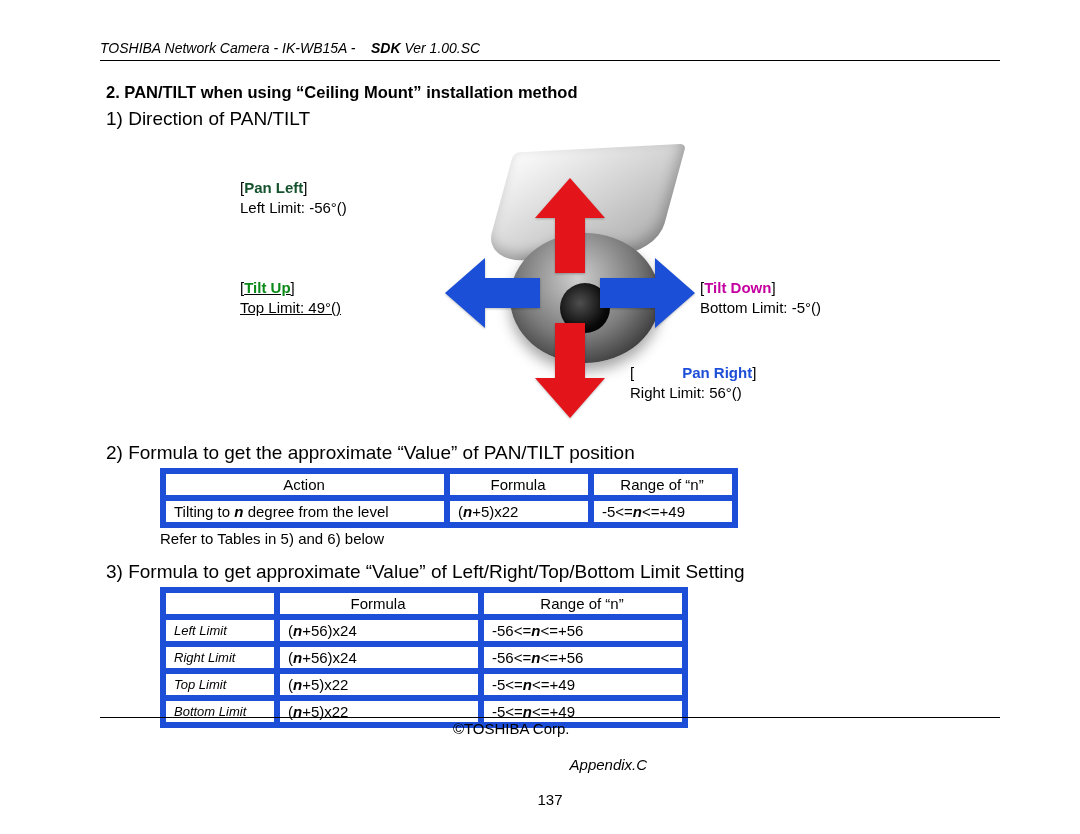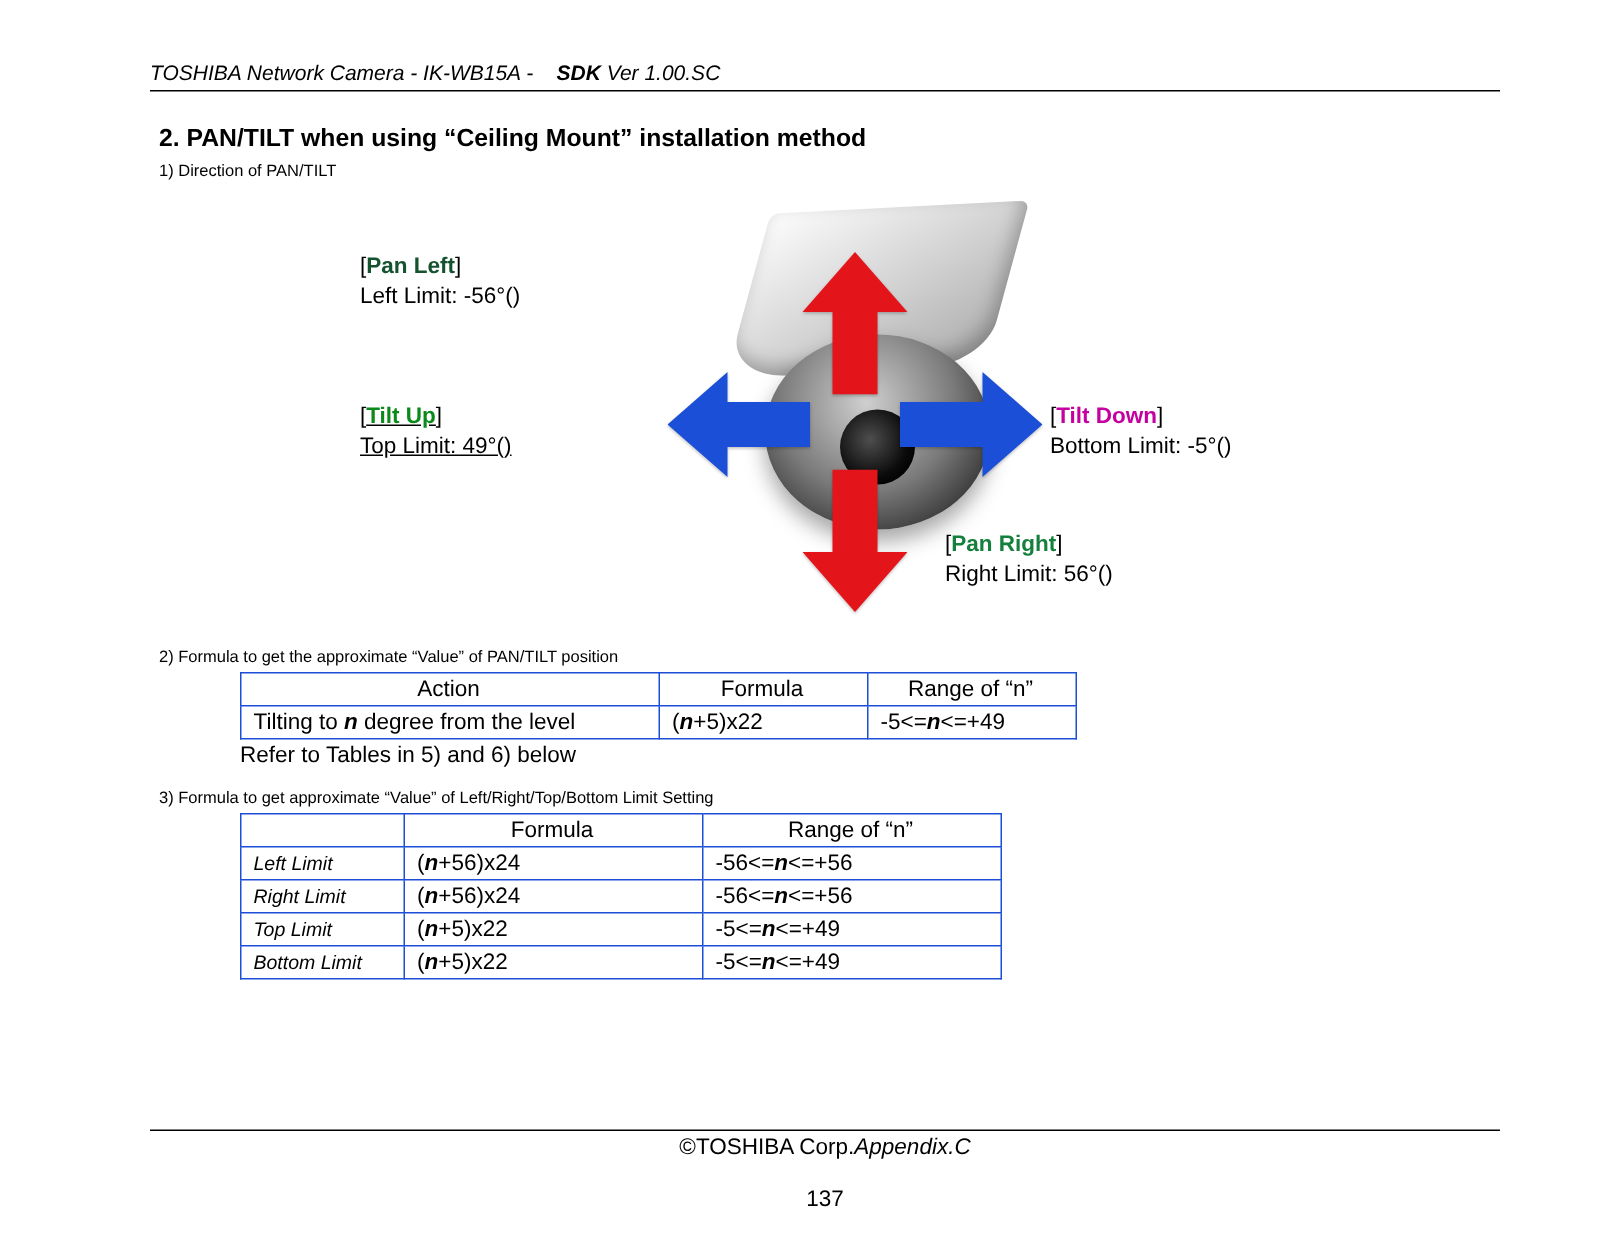--- a/index.html
+++ b/index.html
@@ -35,7 +35,7 @@
   }
   .subsection {
     margin: 2px 0 4px 6px;
-    font-size: 11px;
+    font-size: 19px;
   }
 
   

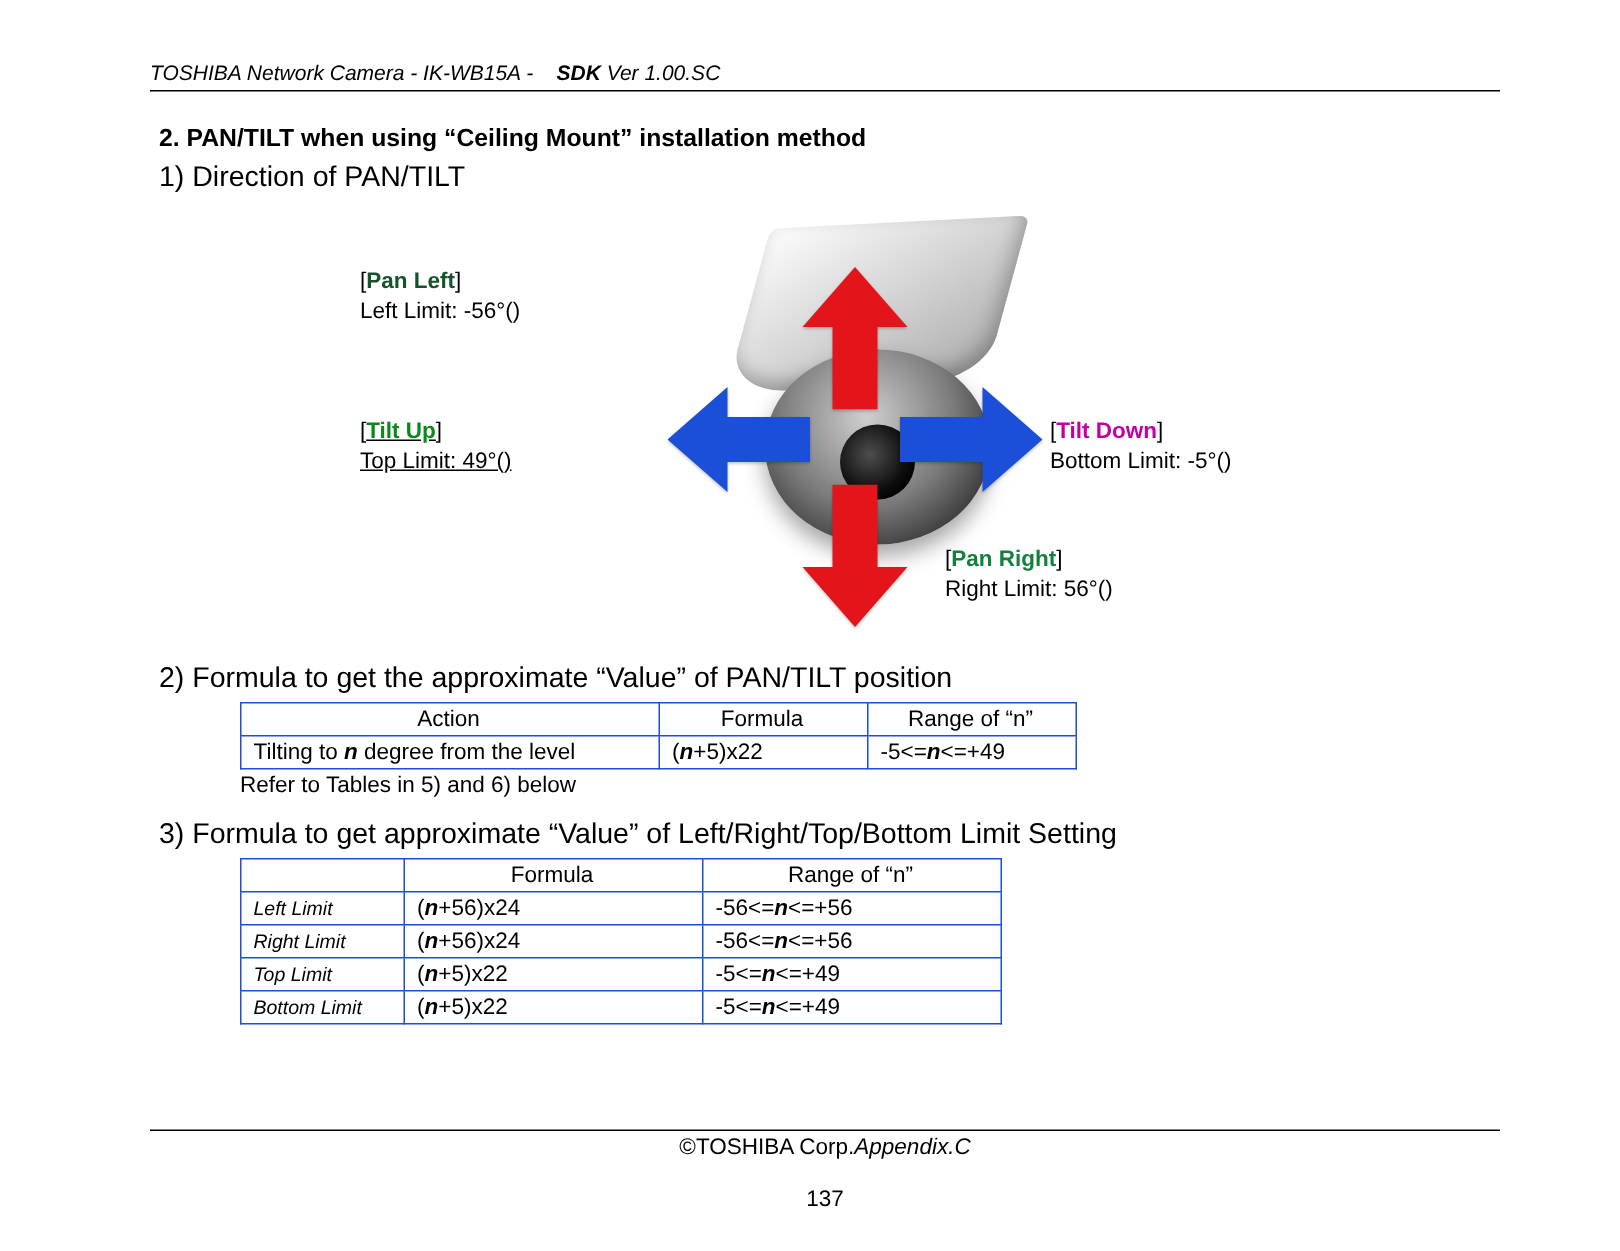--- a/index.html
+++ b/index.html
@@ -180,7 +180,7 @@
       <span>Bottom Limit: -5°()</span>
     </div>
     <div class="lab" style="left:450px; top:225px;">
-      <span class="bracket">[</span><b style="color:#15803d;">Pan Right</b><span class="bracket">]</span><br>
+      <span class="bracket">[</span><b style="color:#1d4ed8;margin-left:48px;">Pan Right</b><span class="bracket">]</span><br>
       <span>Right Limit: 56°()</span>
     </div>
   </div>

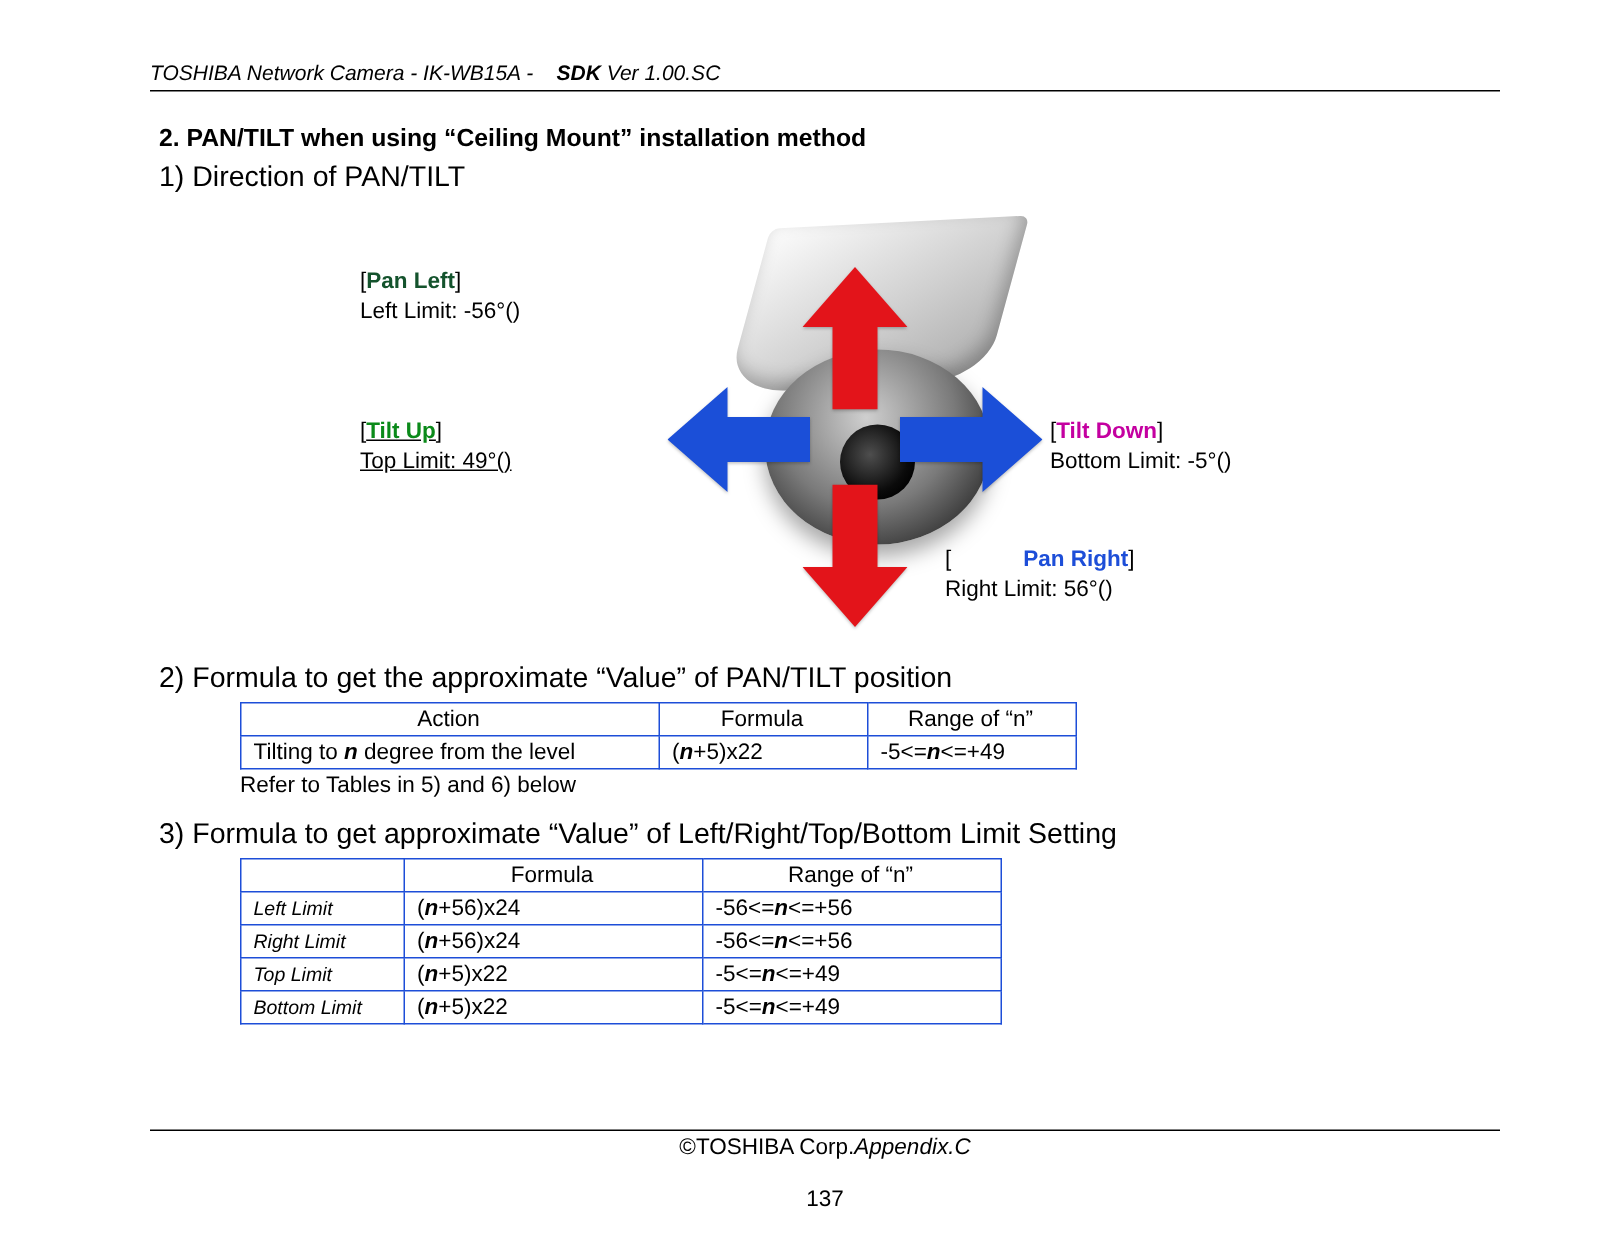--- a/index.html
+++ b/index.html
@@ -94,7 +94,7 @@
     font-size: 15px;
   }
   table.formula td, table.formula th {
-    border: 1px solid #1d4ed8;
+    border: 6px solid #1d4ed8;
     padding: 2px 10px 2px 8px;
     text-align: left;
     font-weight: normal;

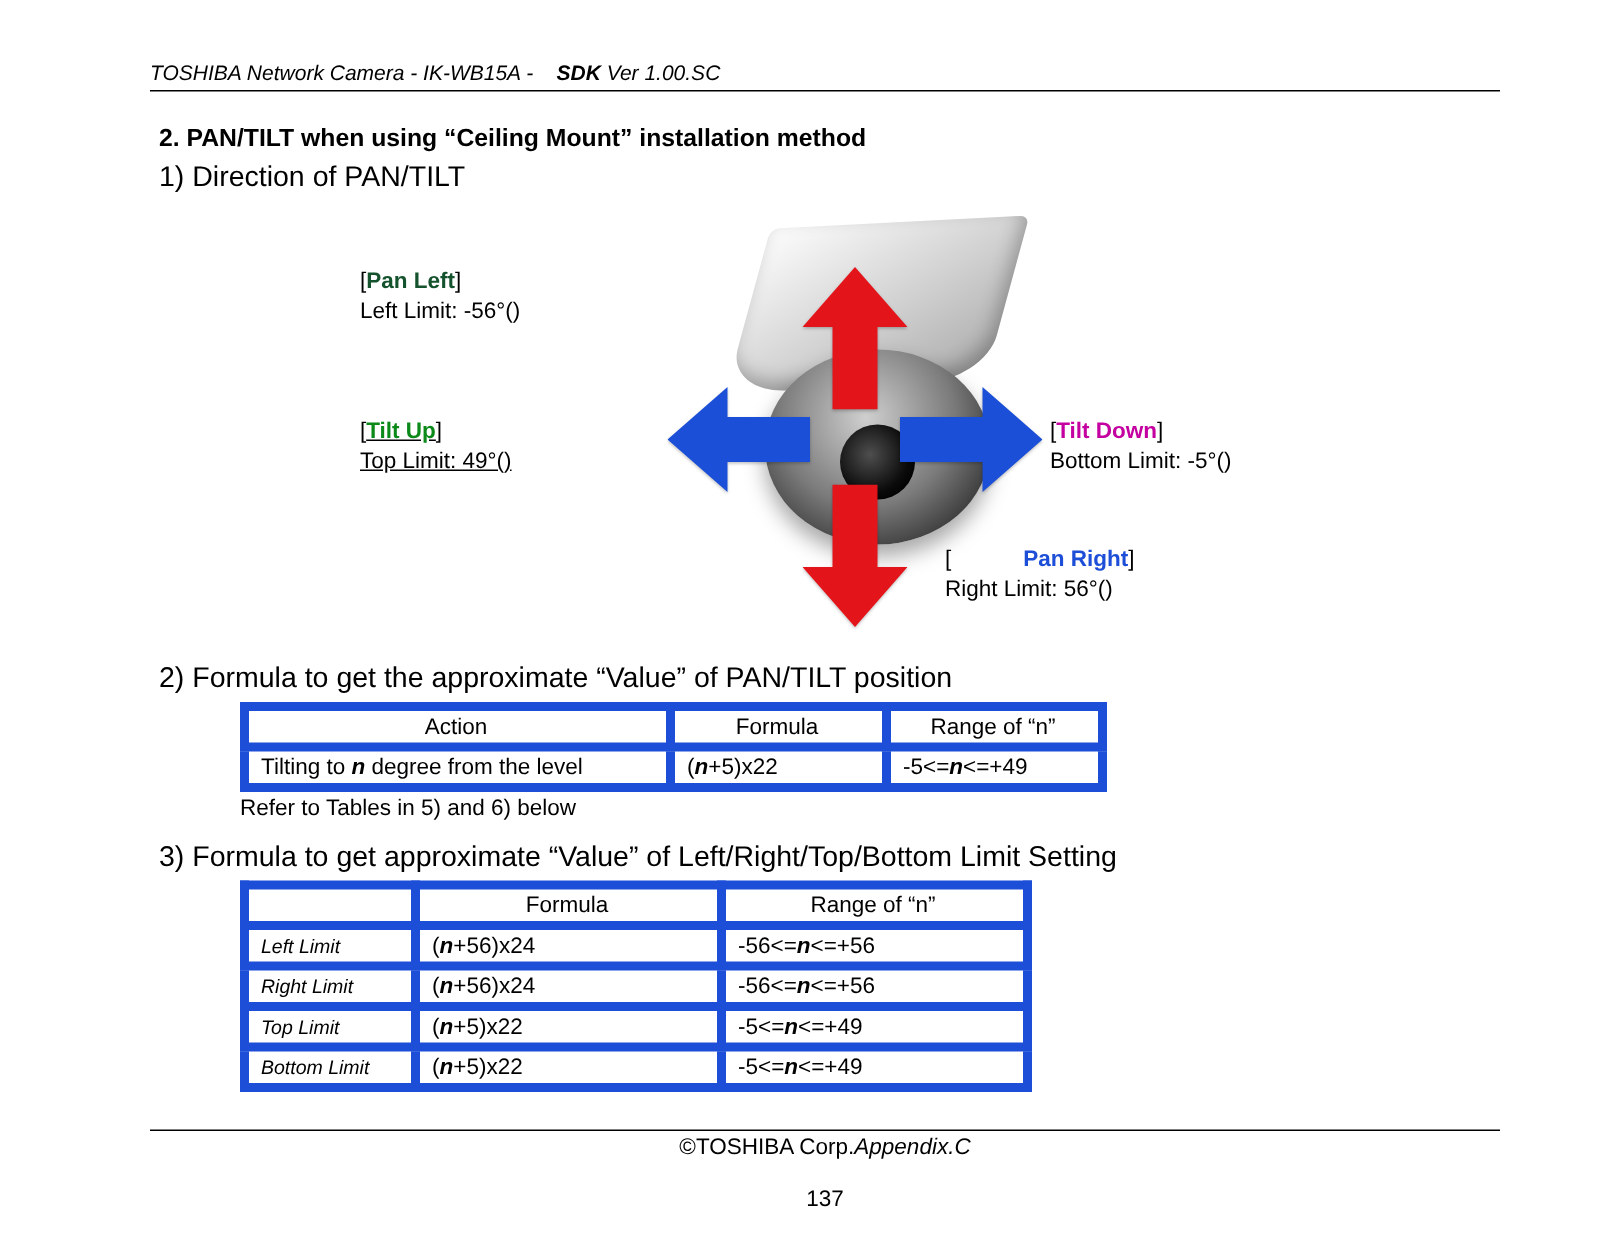--- a/index.html
+++ b/index.html
@@ -117,7 +117,7 @@
   .footer-row {
     display:flex; justify-content: center; font-size:15px;
   }
-  .footer .appendix { font-style: italic; }
+  .footer .appendix { font-style: italic; margin-top: 36px; }
   .page-num { text-align:center; font-size:15px; margin-top:18px; }
 </style>
 </head>

